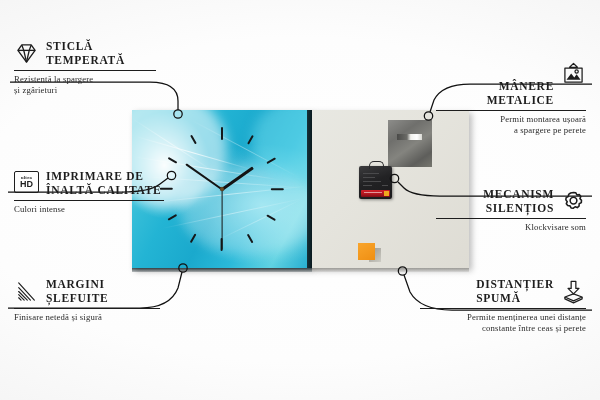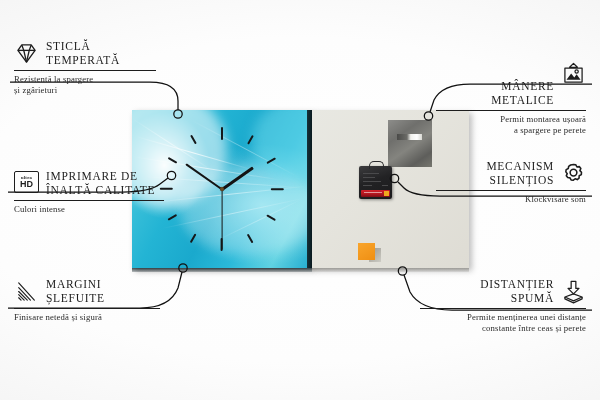--- a/index.html
+++ b/index.html
@@ -66,7 +66,7 @@
   .callout{position:absolute;}
   .co-head{display:flex;align-items:center;gap:7px;}
   .co-head.right{justify-content:flex-end;}
-  .co-title{font-family:"Liberation Serif",serif;font-weight:400;font-size:11.5px;
+  .co-title{font-family:"Liberation Serif",serif;font-weight:700;font-size:11.5px;
     letter-spacing:.7px;color:#1d1d1d;line-height:13.5px;text-transform:uppercase;}
   .co-rule{height:1.15px;background:#1d1d1d;margin:3px 0 3px;}
   .co-sub{font-family:"Liberation Serif",serif;font-size:8.7px;color:#2a2a2a;

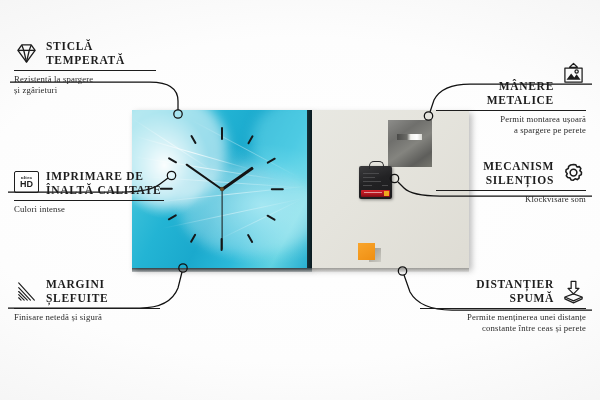--- a/index.html
+++ b/index.html
@@ -256,7 +256,7 @@
     <div class="co-sub right">a spargere pe perete</div>
   </div>
 
-  <div class="callout" style="left:436px;top:160px;width:150px;">
+  <div class="callout" style="left:436px;top:188px;width:150px;">
     <div class="co-head right">
       <div style="text-align:right;">
         <div class="co-title">MECANISM</div>

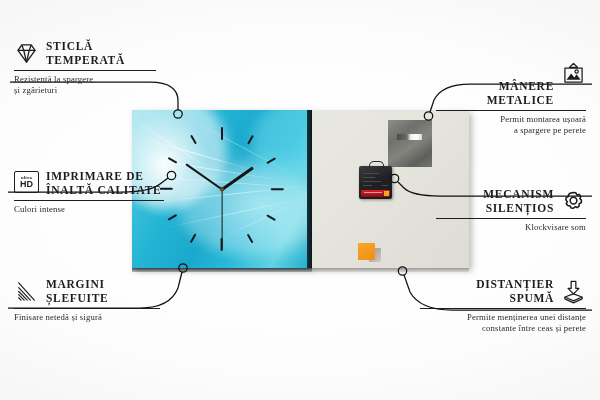--- a/index.html
+++ b/index.html
@@ -279,7 +279,7 @@
 
   <div class="callout" style="left:420px;top:278px;width:166px;">
     <div class="co-head right">
-      <div style="text-align:right;">
+      <div style="text-align:left;">
         <div class="co-title">DISTANȚIER</div>
         <div class="co-title">SPUMĂ</div>
       </div>

